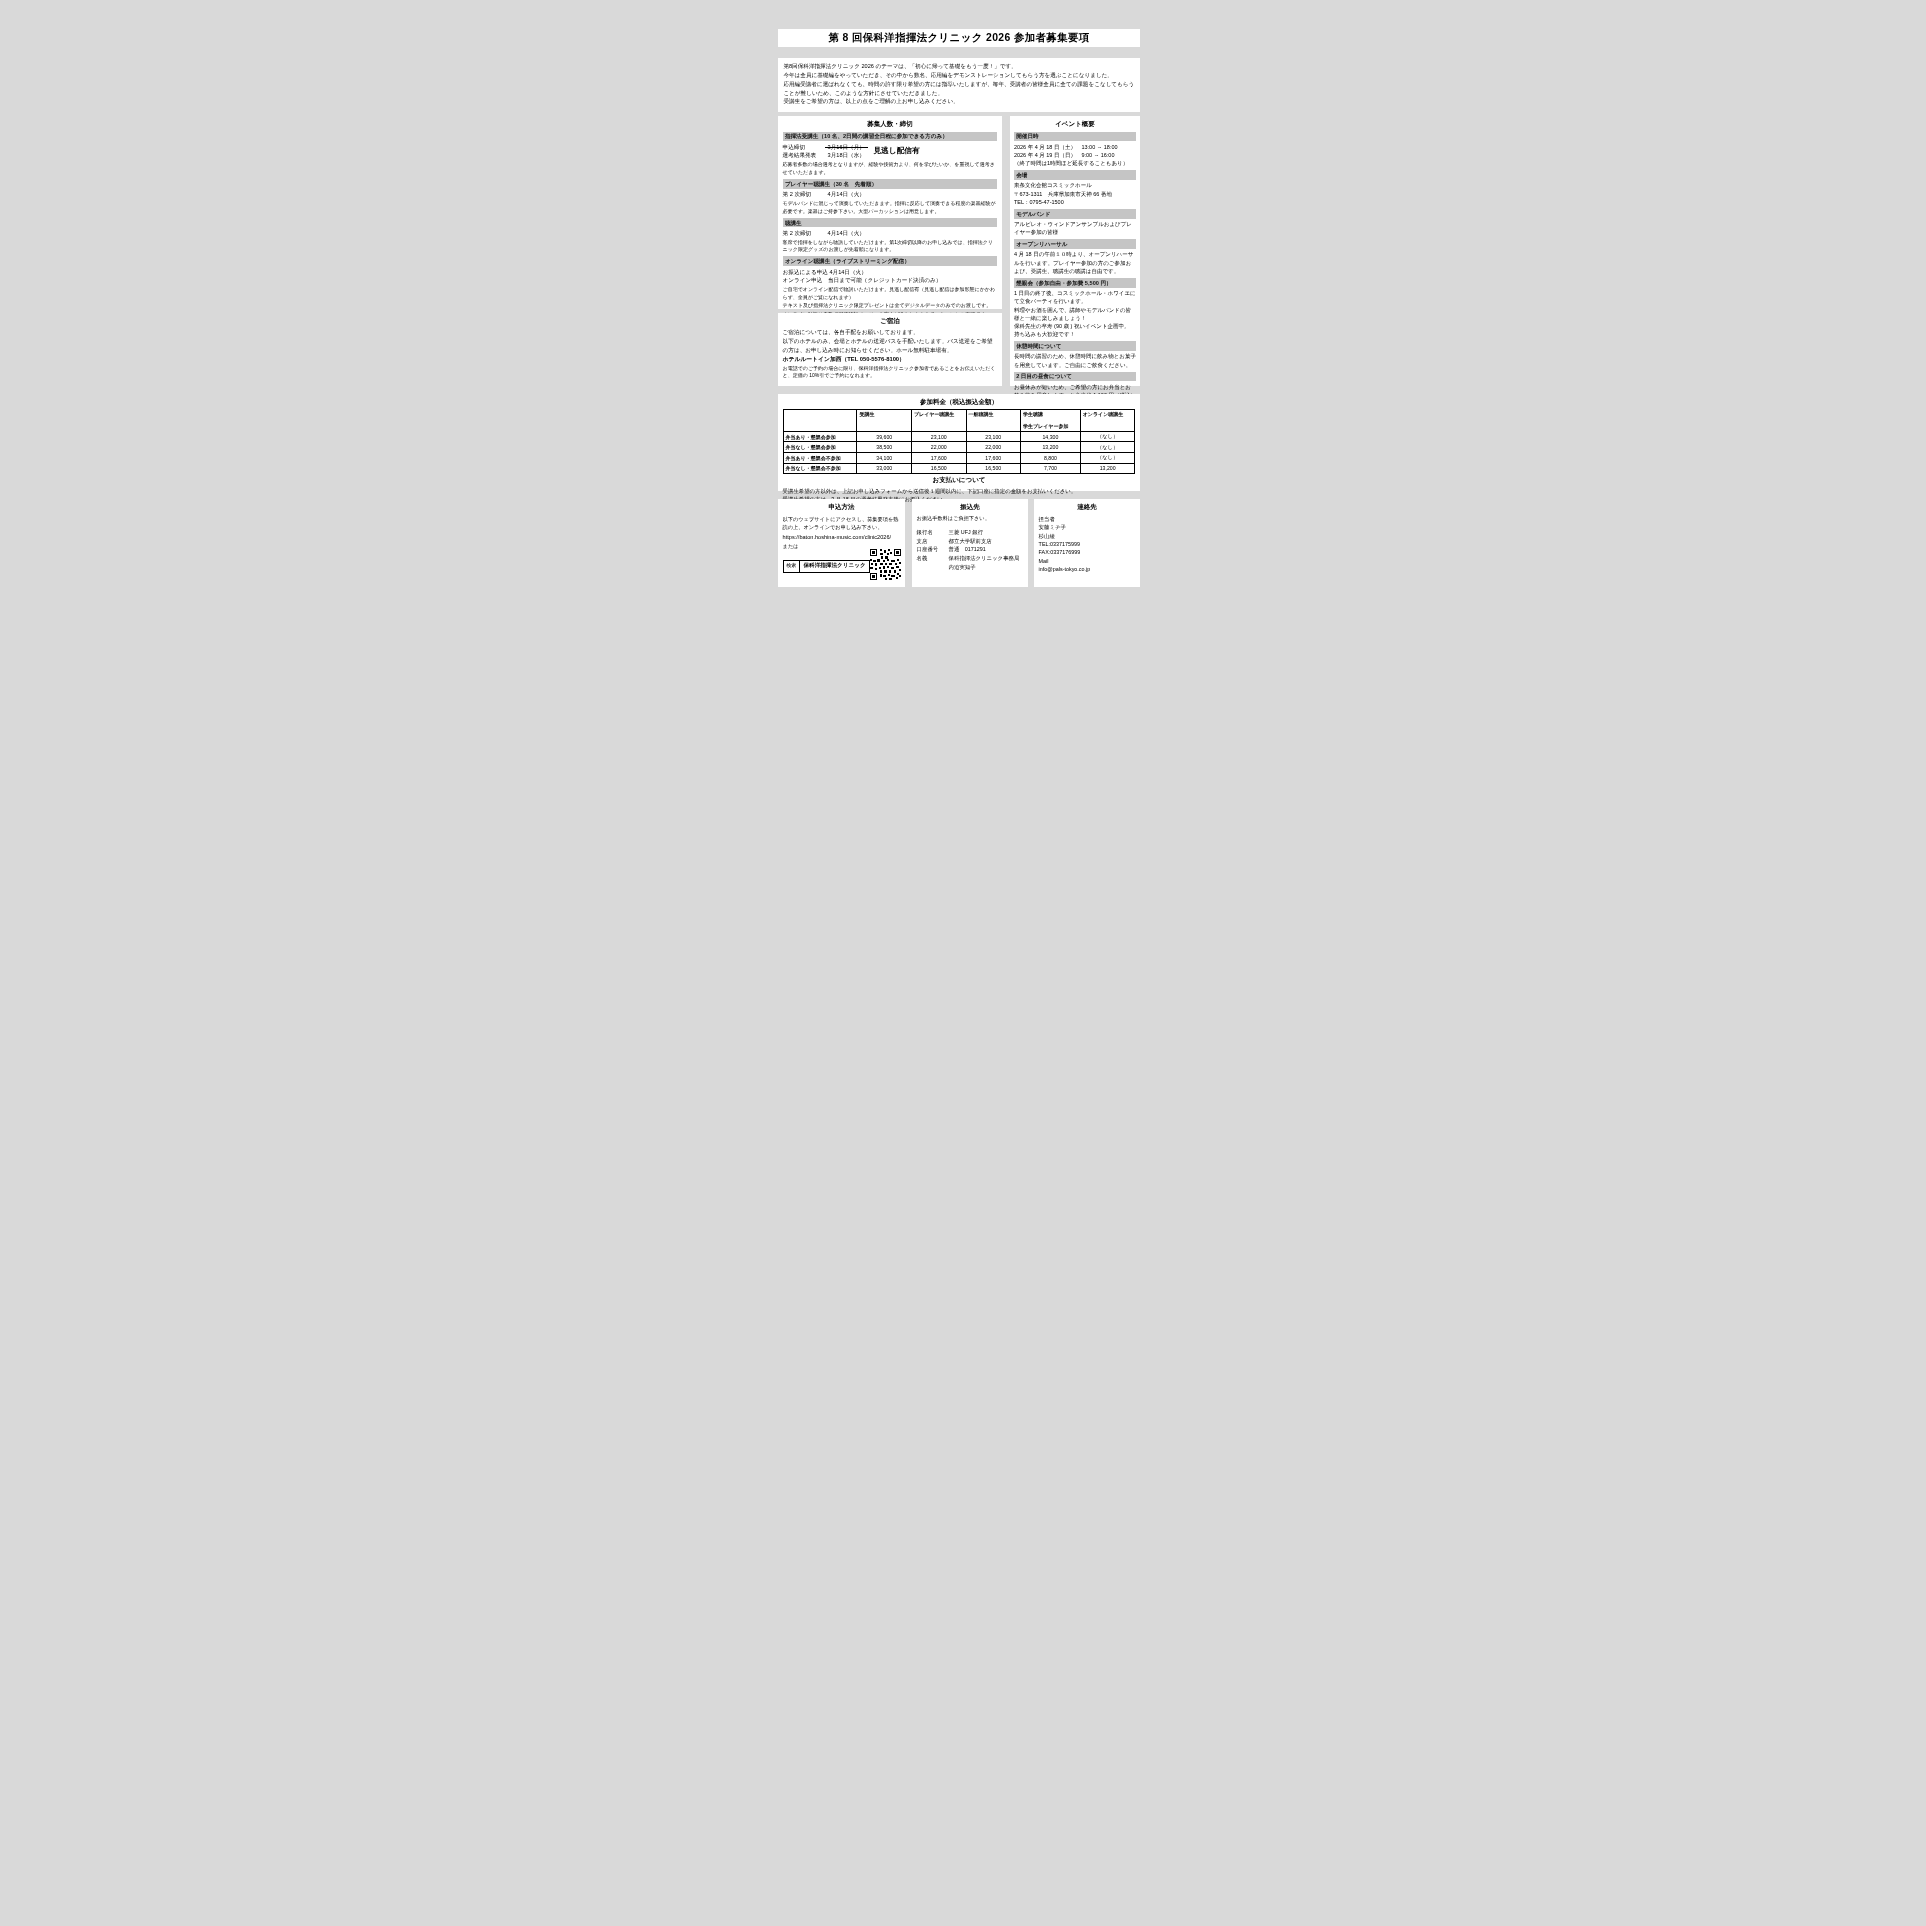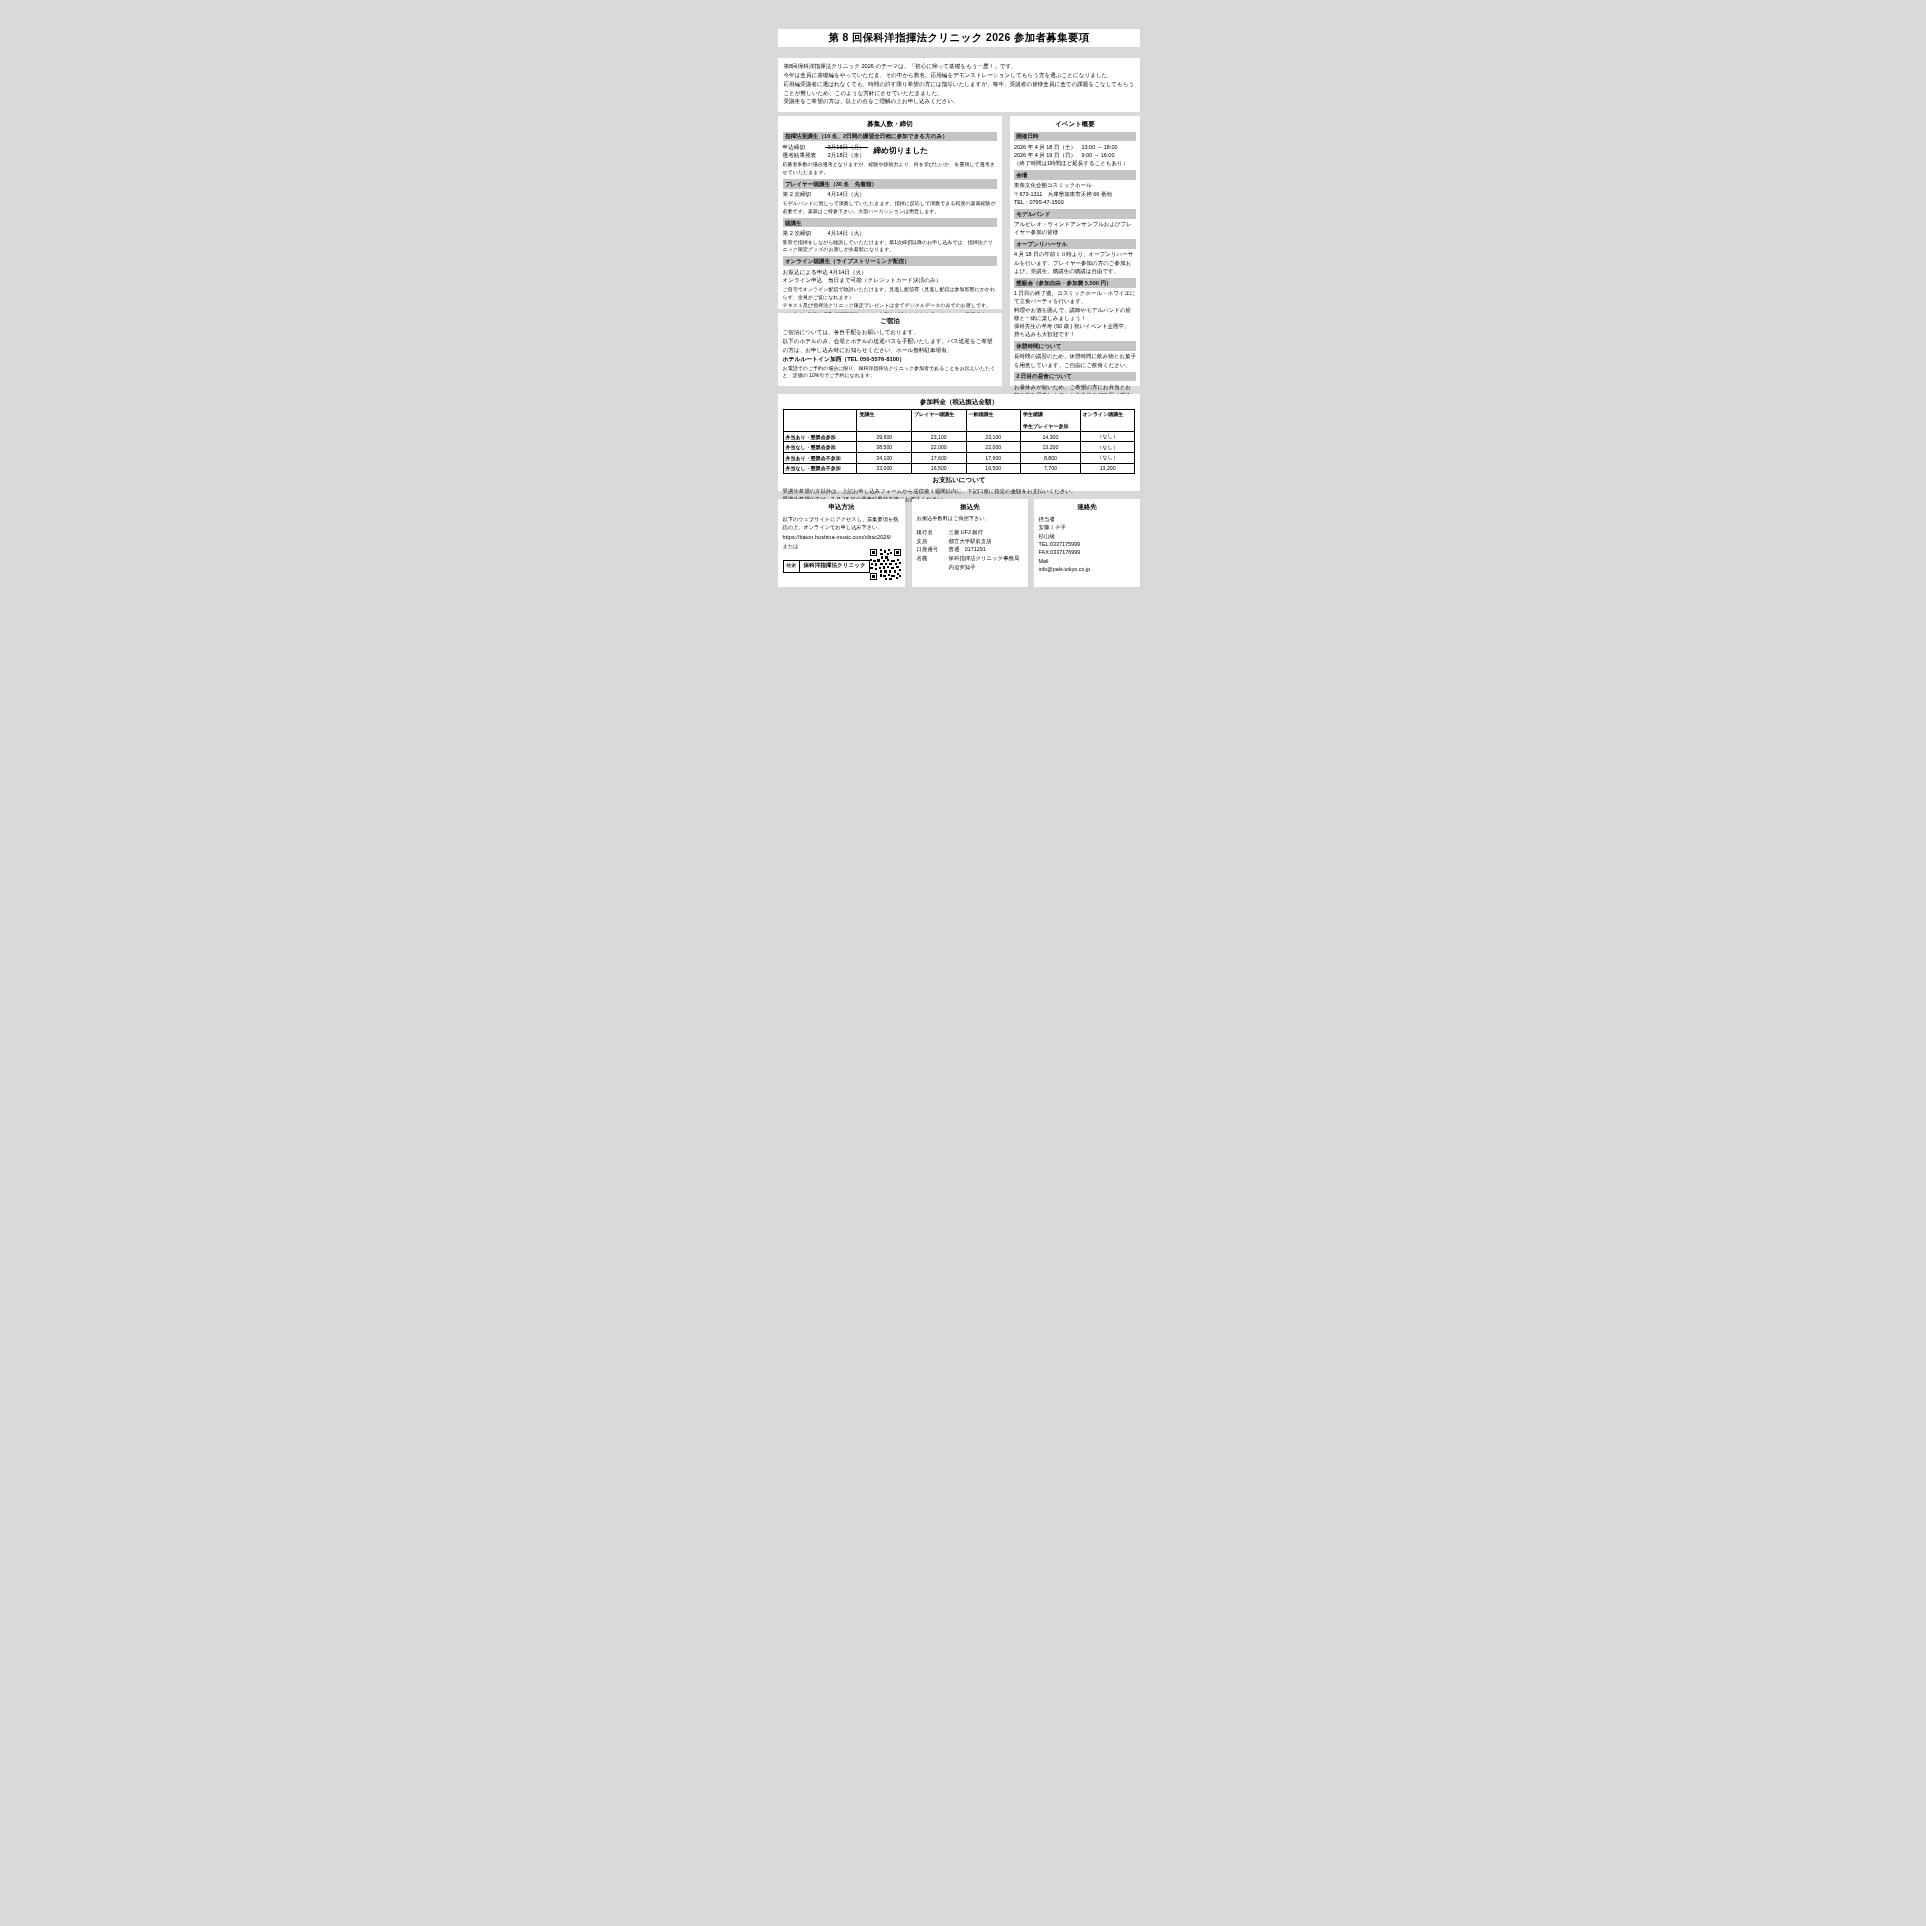--- a/index.html
+++ b/index.html
@@ -89,7 +89,7 @@
           <span>3月18日（水）</span>
         </div>
       </div>
-      <div class="closed">締め切りました</div>
+      <div class="closed">見逃し配信有</div>
     </div>
     <p class="note">応募者多数の場合選考となりますが、経験や技術力より、何を学びたいか、を重視して選考させていただきます。</p>
 

